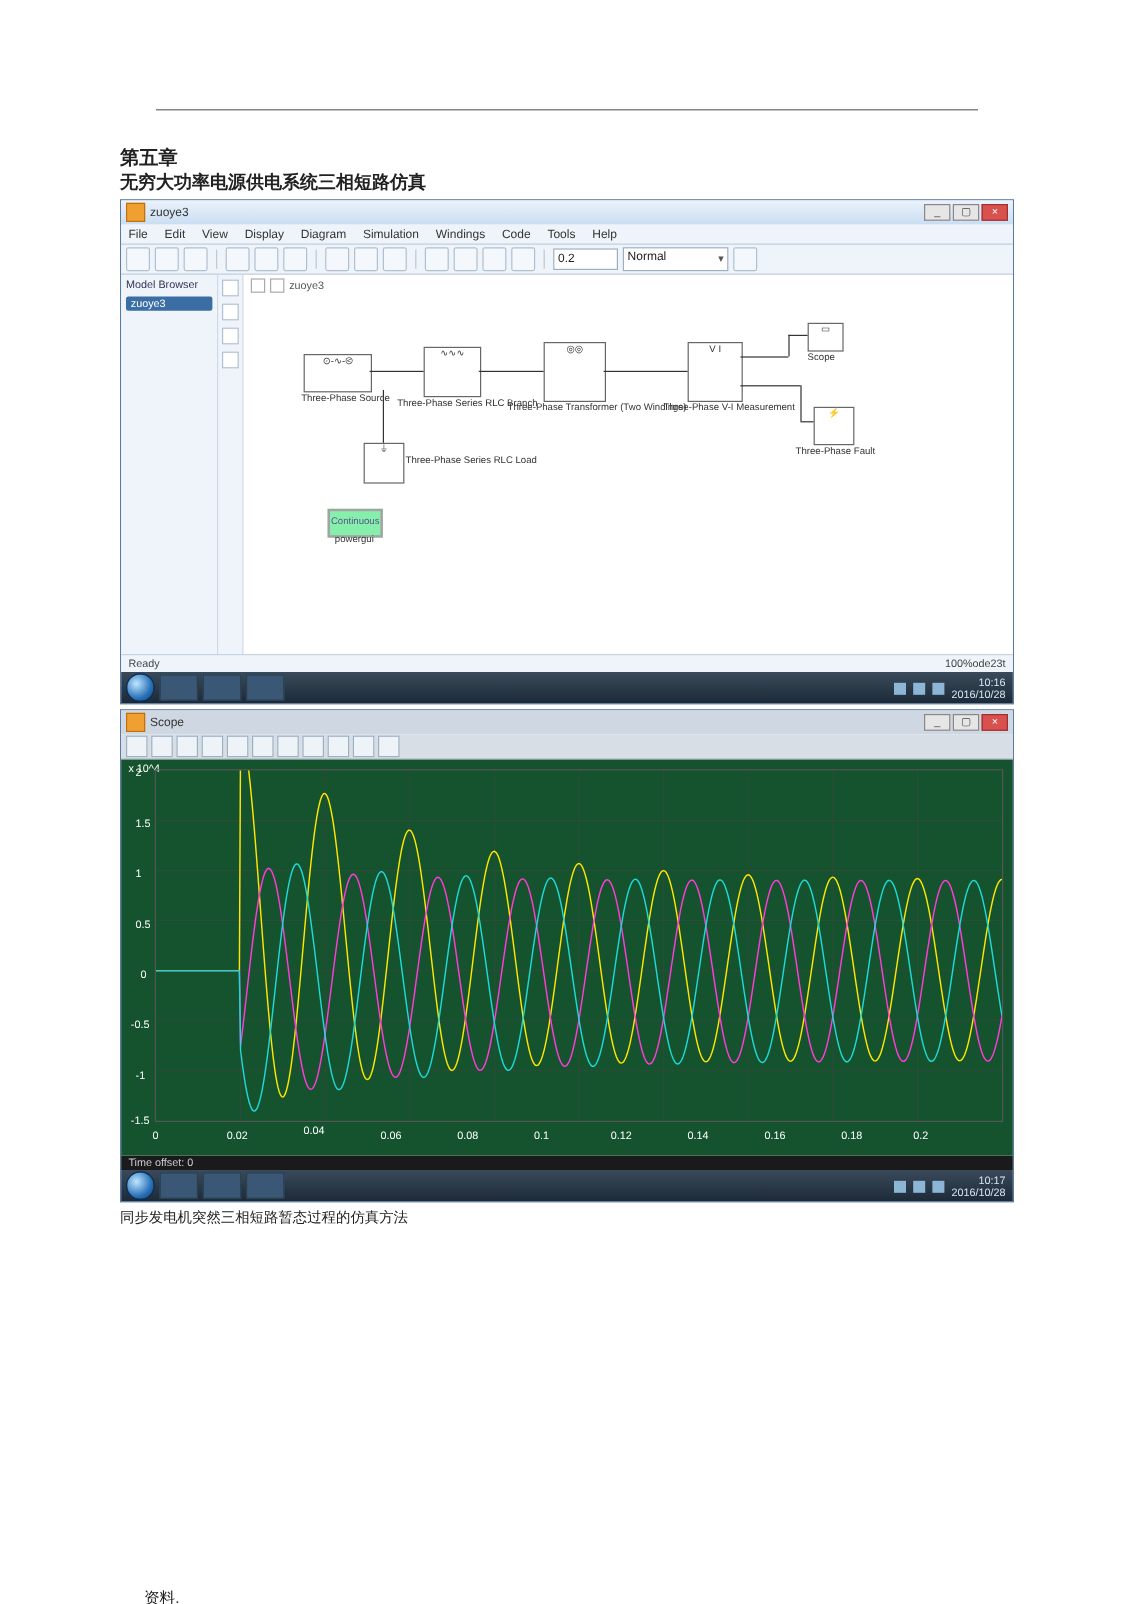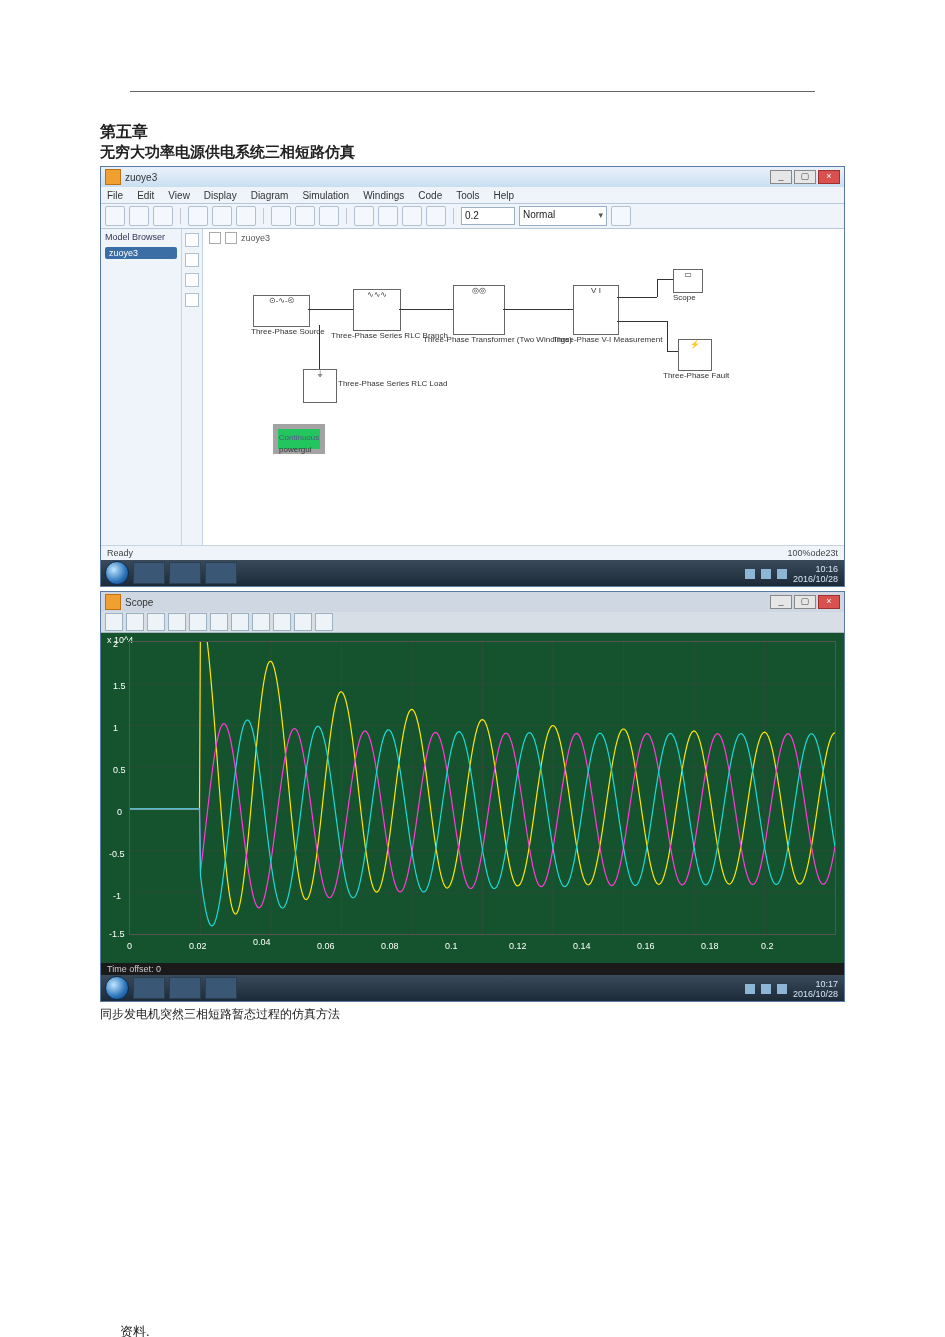--- a/index.html
+++ b/index.html
@@ -36,7 +36,7 @@
   .blk{position:absolute;border:1px solid #666;background:#fff;font-size:8px;color:#333;text-align:center}
   .blabel{position:absolute;font-size:8px;color:#333;white-space:nowrap}
   .wire{position:absolute;background:#333}
-  .pblk{position:absolute;border:5px solid #a3a3a3;background:#22c55e}
+  .pblk{position:absolute;border:2px solid #a3a3a3;background:#86efac}
   .statusbar{height:14px;background:#eef4fa;border-top:1px solid #c6d4e2;display:flex;align-items:center;font-size:9px;color:#444;padding:0 6px}
   .statusbar .c{flex:1;text-align:right}
   .statusbar .r{text-align:right}

